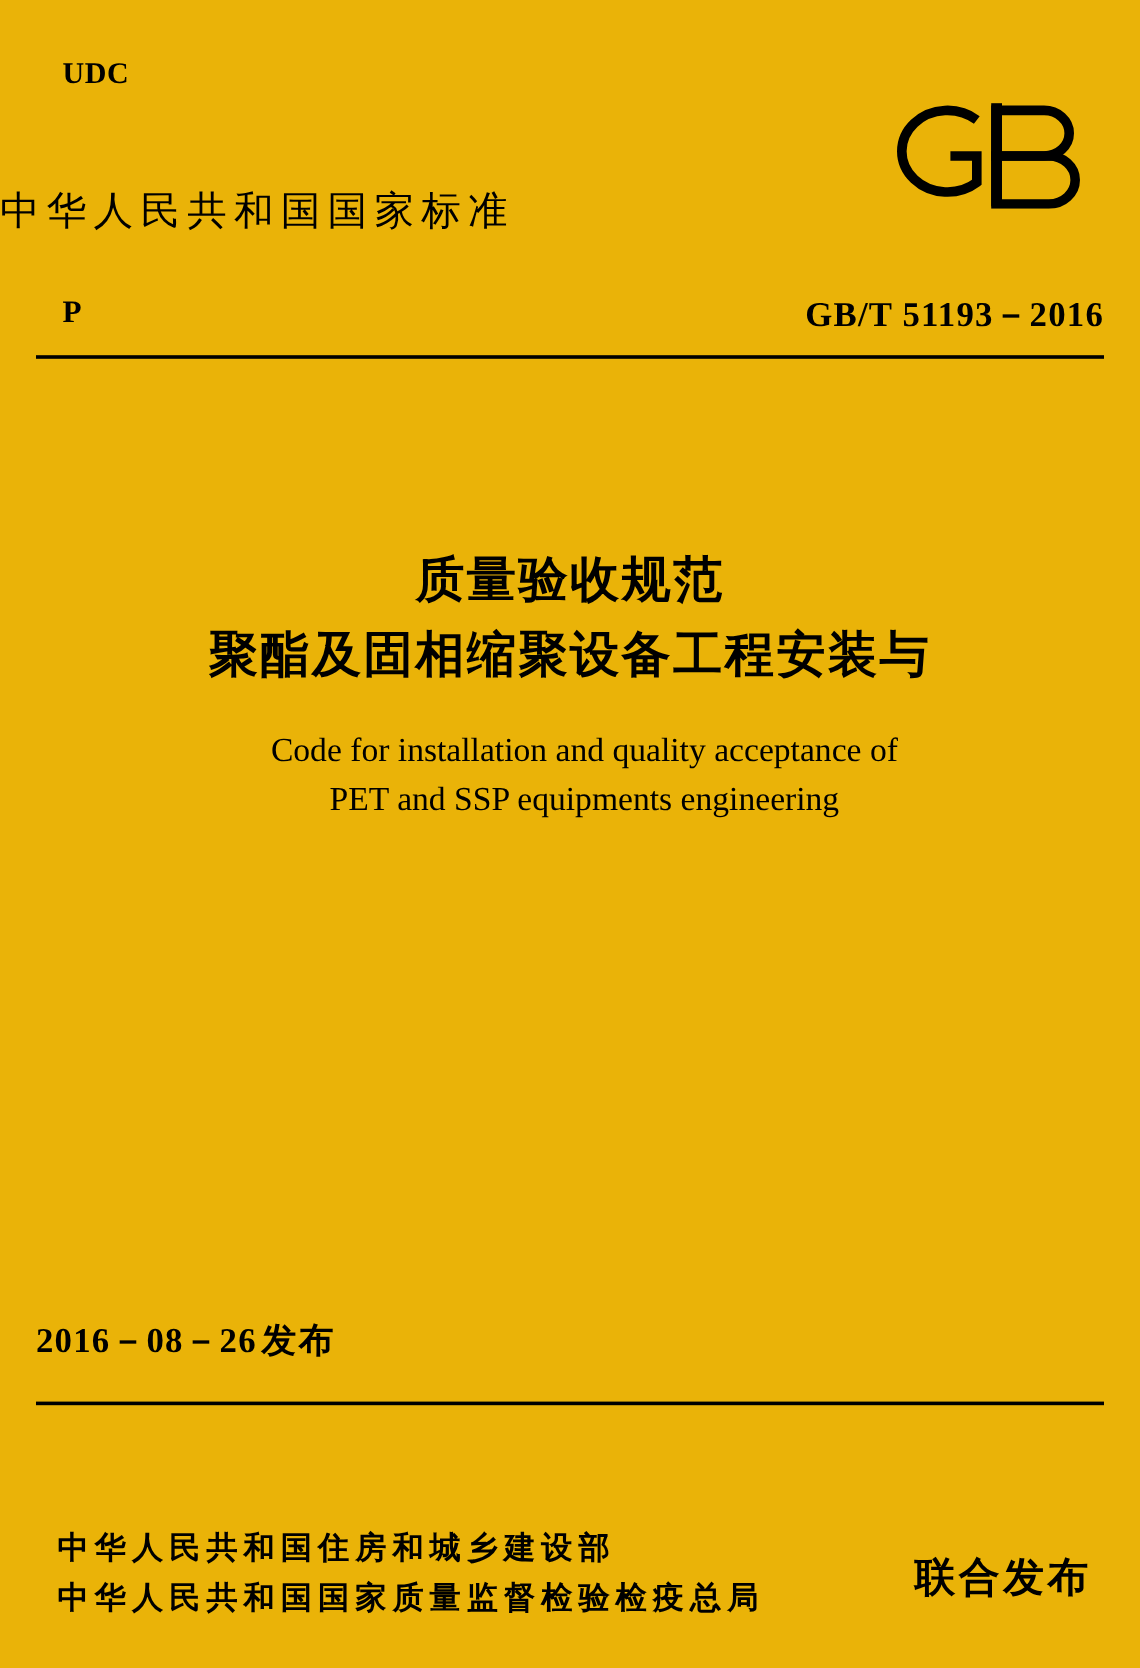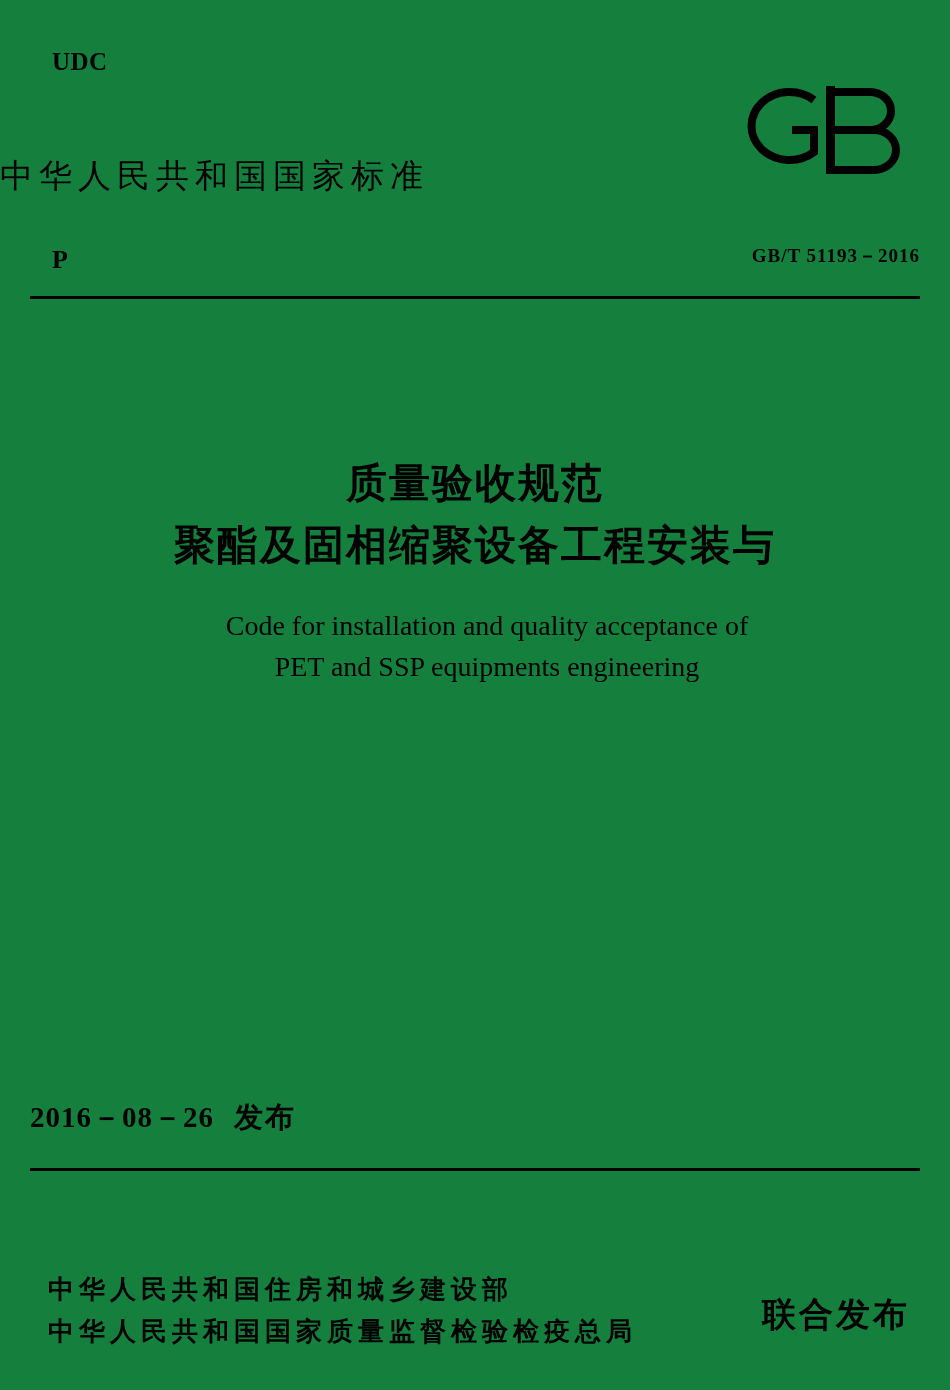--- a/index.html
+++ b/index.html
@@ -18,7 +18,7 @@
   .page {
     position: absolute;
     inset: 0;
-    background: #15803d;
+    background: #eab308;
   }
 
   

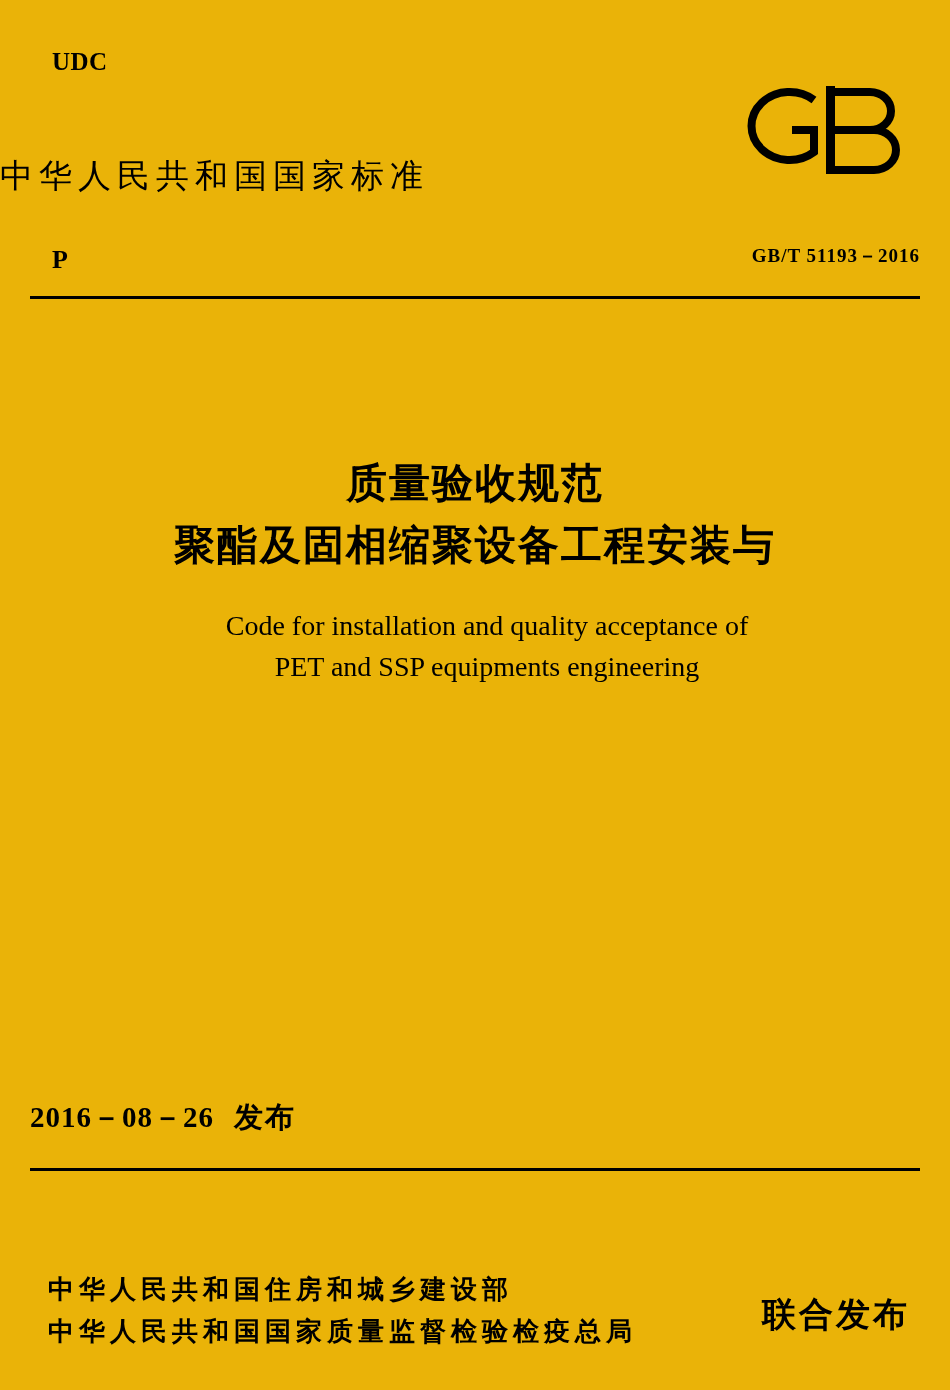--- a/index.html
+++ b/index.html
@@ -64,7 +64,7 @@
     position: absolute;
     right: 30px;
     top: 243px;
-    font-size: 19px;
+    font-size: 29px;
     font-weight: bold;
     letter-spacing: 1px;
     font-family: "Liberation Serif", serif;

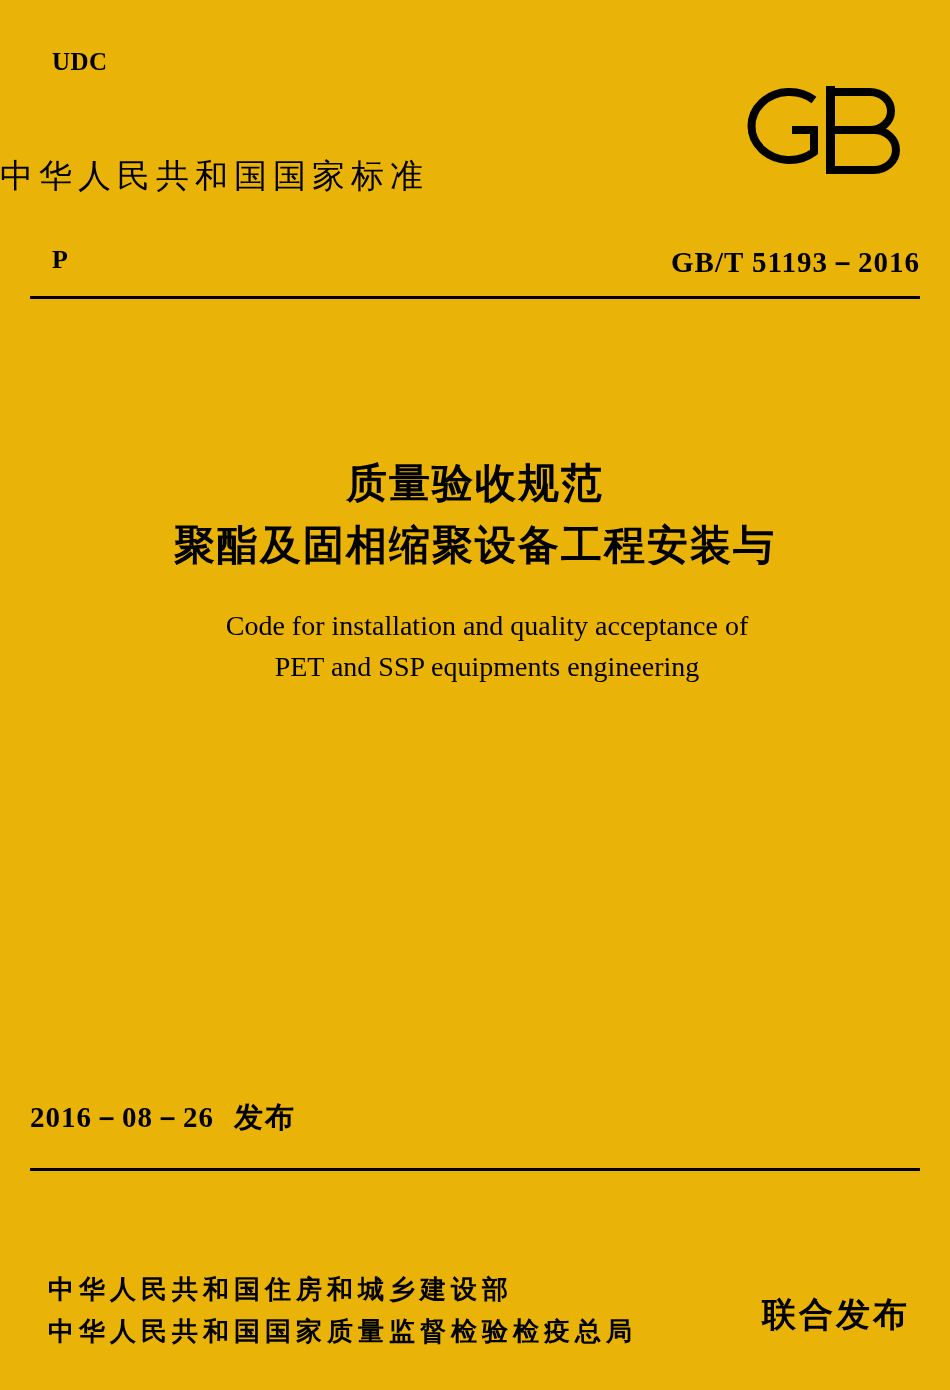--- a/index.html
+++ b/index.html
@@ -118,7 +118,7 @@
     letter-spacing: 1px;
   }
   .date-item .label {
-    margin-left: 20px;
+    margin-left: 4px;
     font-family: "Liberation Sans", sans-serif;
     letter-spacing: 2px;
   }

